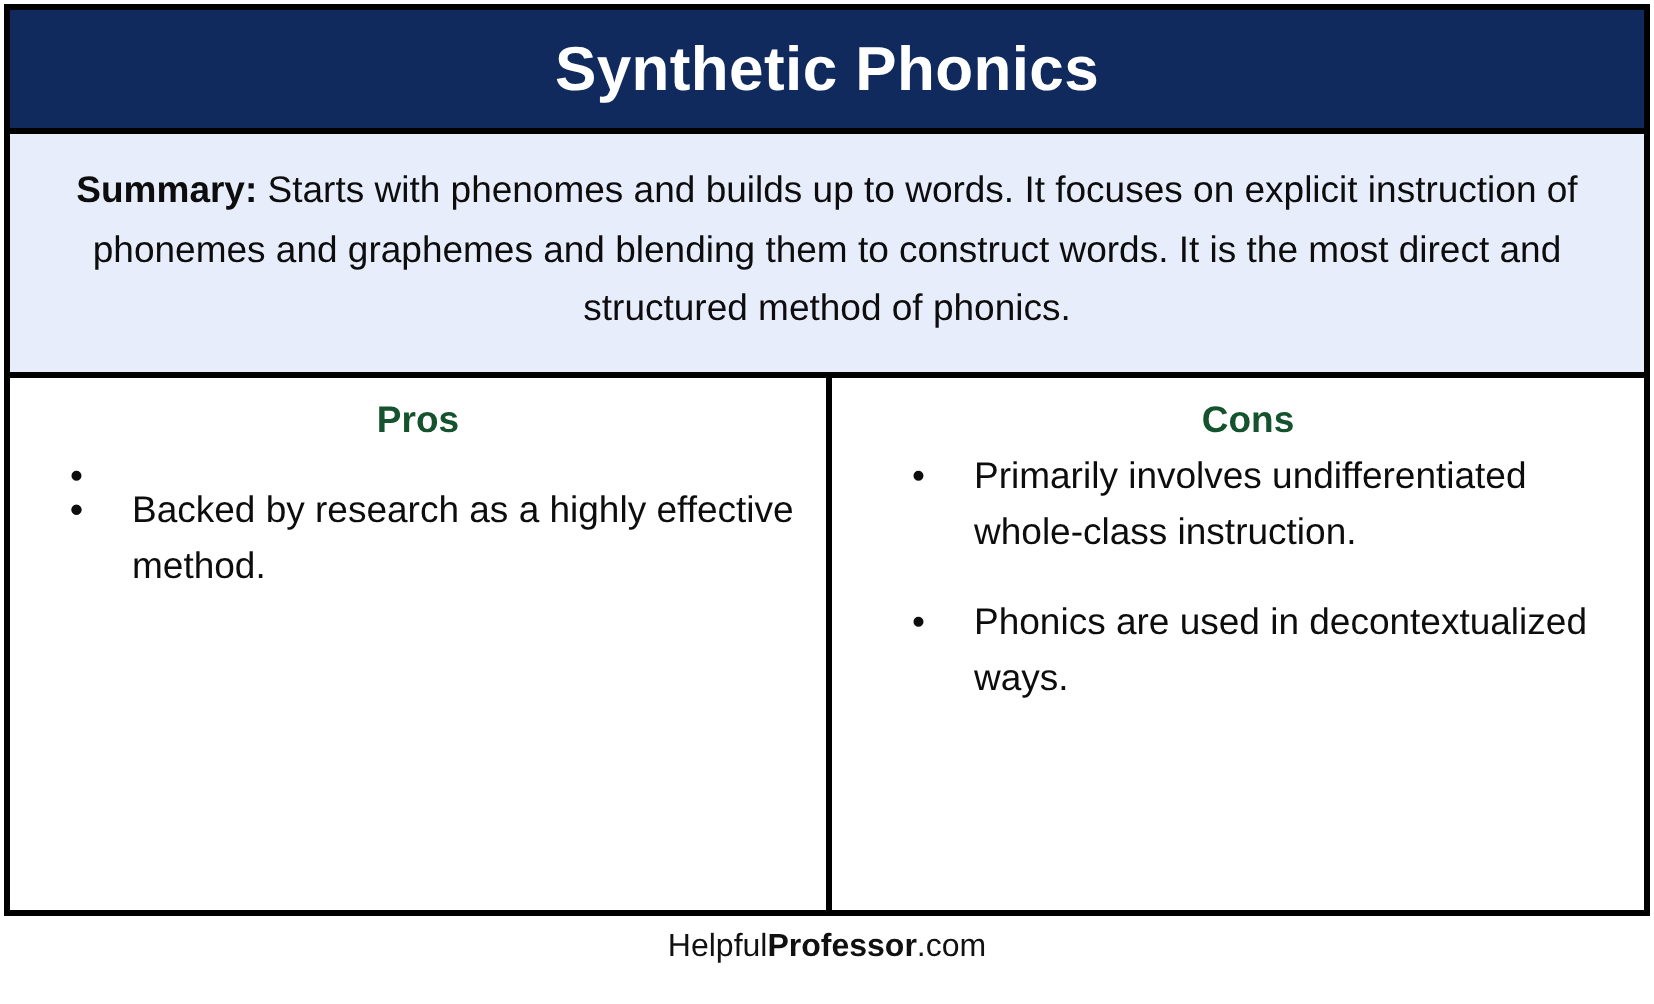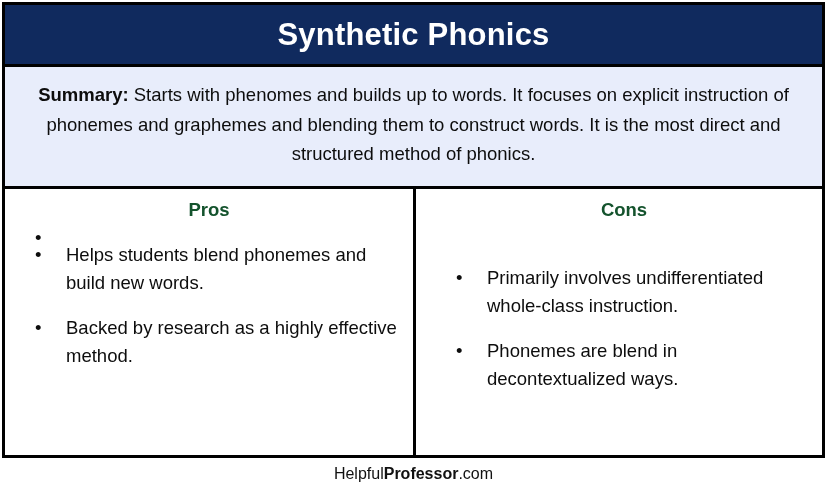--- a/index.html
+++ b/index.html
@@ -100,7 +100,6 @@
   .col-cons {
     flex: 1 1 auto;
     padding-left: 24px;
-    gap: 40px;
   }
   .col-heading {
     text-align: center;

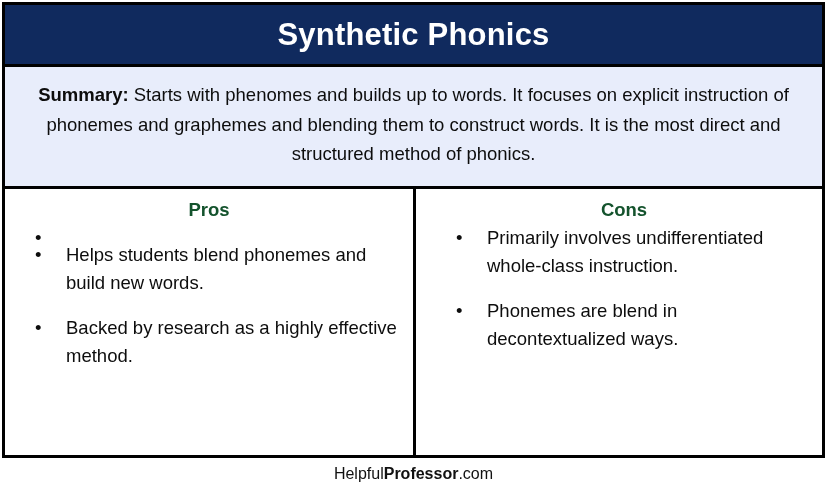--- a/index.html
+++ b/index.html
@@ -178,7 +178,6 @@
           </li>
           <li class="bullet-item">
             <span class="bullet-dot">•</span>
-            <span class="bullet-text">Helps students blend phonemes and build new words.</span>
           </li>
           <li class="bullet-item">
             <span class="bullet-dot">•</span>

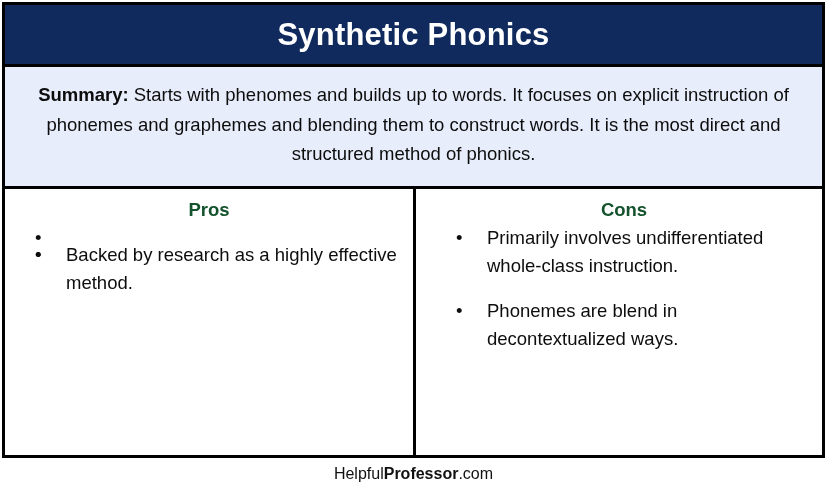--- a/index.html
+++ b/index.html
@@ -195,7 +195,7 @@
           </li>
           <li class="bullet-item">
             <span class="bullet-dot">•</span>
-            <span class="bullet-text">Phonemes are blend in decontextualized ways.</span>
+            <span class="bullet-text">Phonics are used in decontextualized ways.</span>
           </li>
         </ul>
       </div>

